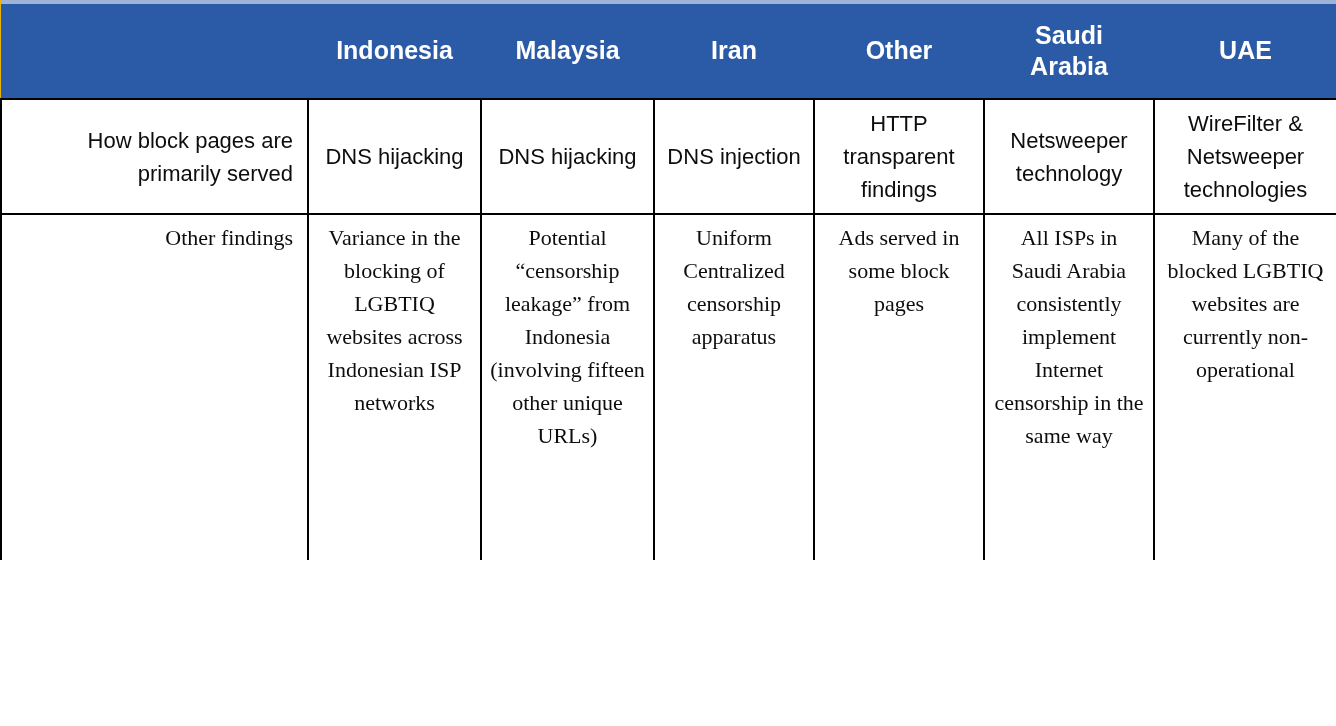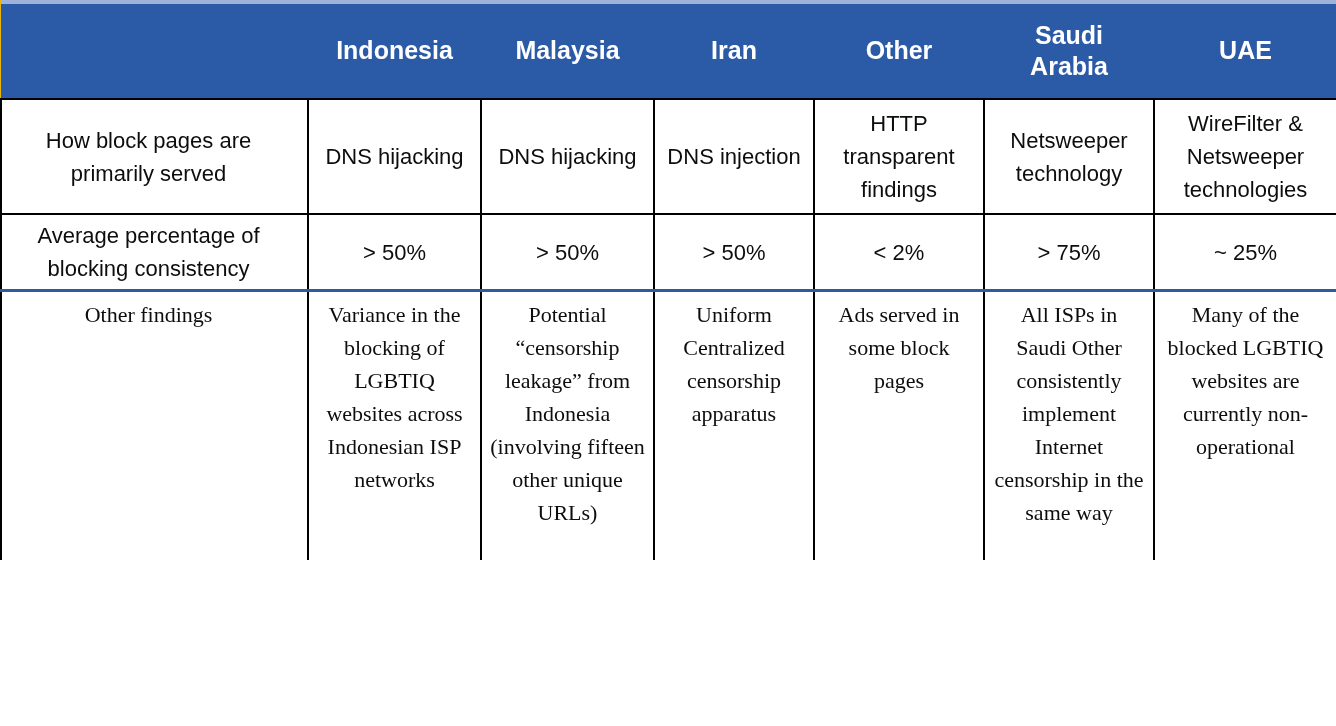--- a/index.html
+++ b/index.html
@@ -47,7 +47,7 @@
     background: #ffffff;
   }
   tbody td.row-label {
-    text-align: center;
+    text-align: right;
     padding-left: 2px;
     padding-right: 14px;
   }

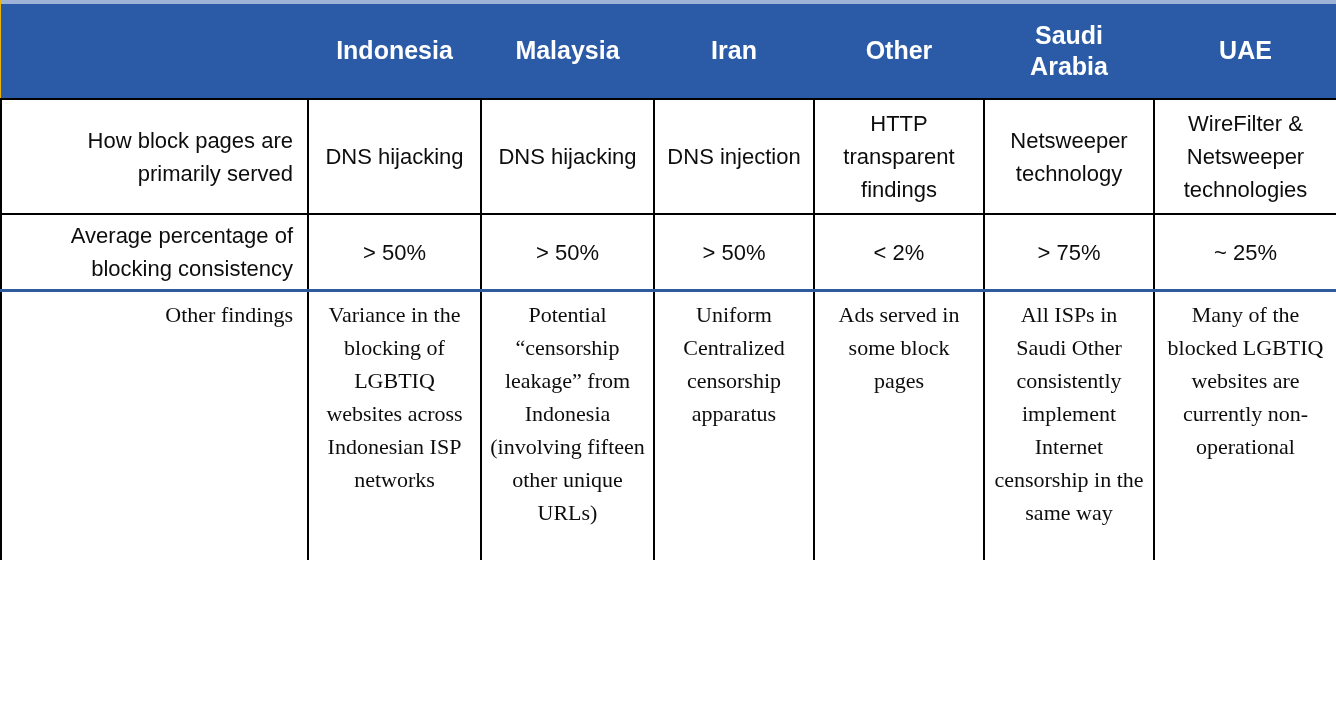--- a/index.html
+++ b/index.html
@@ -96,15 +96,6 @@
         <td>Netsweeper technology</td>
         <td>WireFilter &amp; Netsweeper technologies</td>
       </tr>
-      <tr class="r-consist">
-        <td class="row-label">Average percentage of blocking consistency</td>
-        <td>&gt; 50%</td>
-        <td>&gt; 50%</td>
-        <td>&gt; 50%</td>
-        <td>&lt; 2%</td>
-        <td>&gt; 75%</td>
-        <td>~ 25%</td>
-      </tr>
       <tr class="r-other">
         <td class="row-label">Other findings</td>
         <td>Variance in the blocking of LGBTIQ websites across Indonesian ISP networks</td>

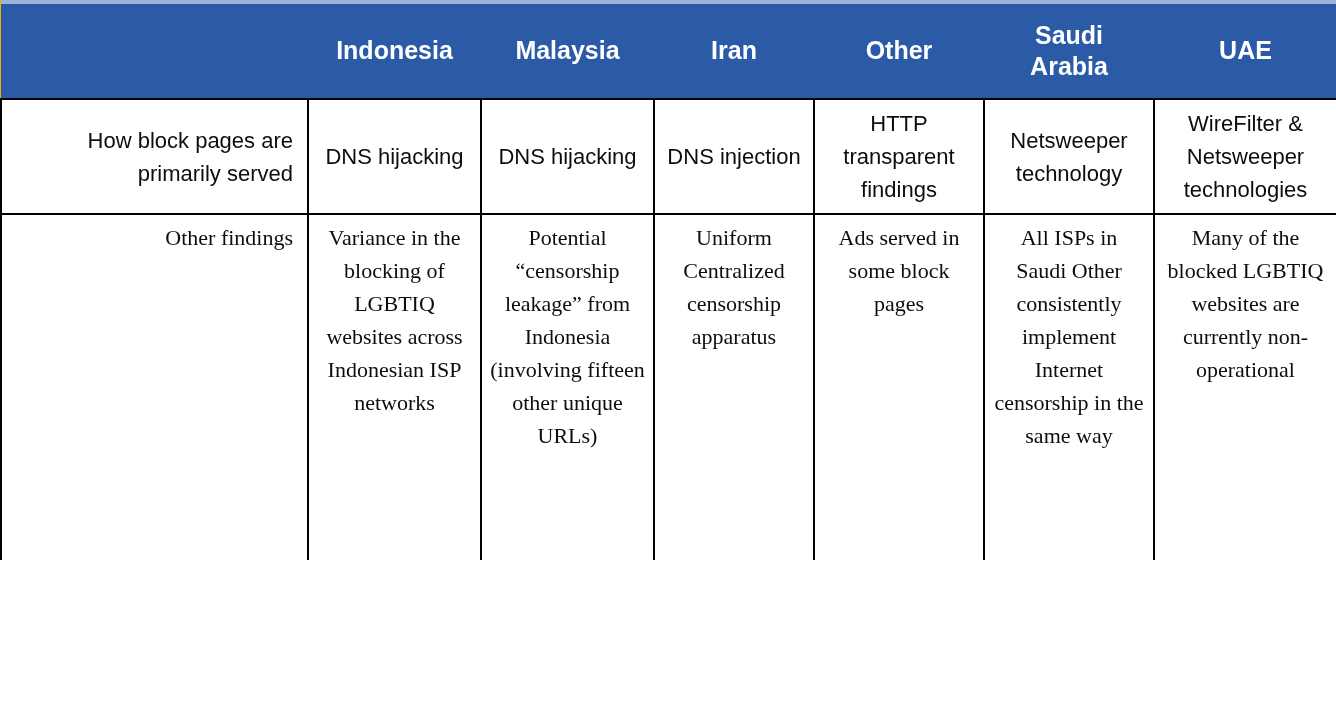--- a/index.html
+++ b/index.html
@@ -102,7 +102,7 @@
         <td>Potential “censorship leakage” from Indonesia (involving fifteen other unique URLs)</td>
         <td>Uniform Centralized censorship apparatus</td>
         <td>Ads served in some block pages</td>
-        <td>All ISPs in Saudi Other consistently implement Internet censorship in the same way</td>
+        <td>All ISPs in Saudi Arabia consistently implement Internet censorship in the same way</td>
         <td>Many of the blocked LGBTIQ websites are currently non-operational</td>
       </tr>
     </tbody>

